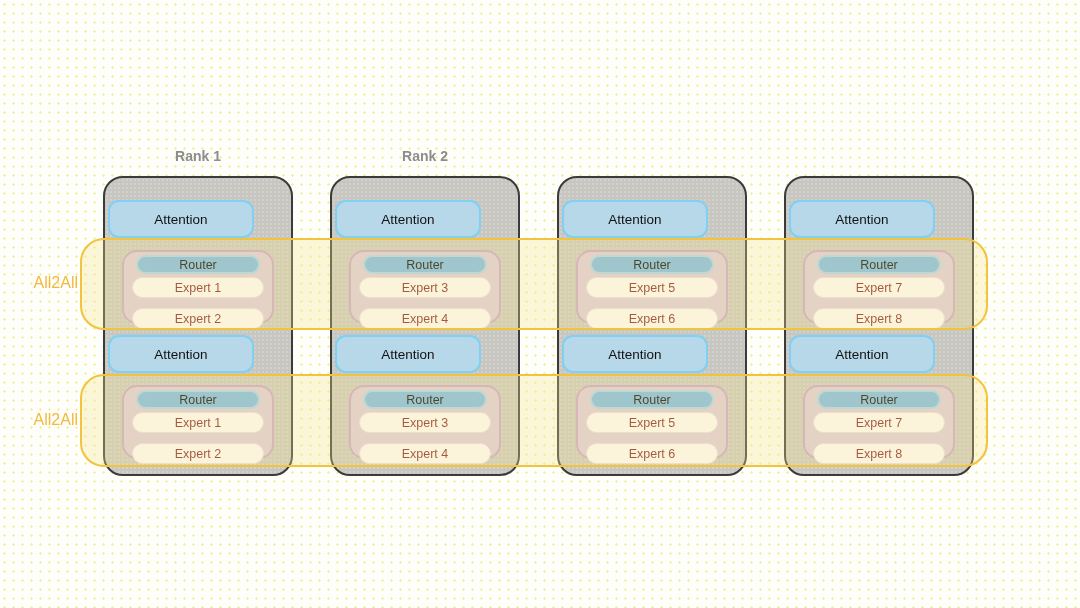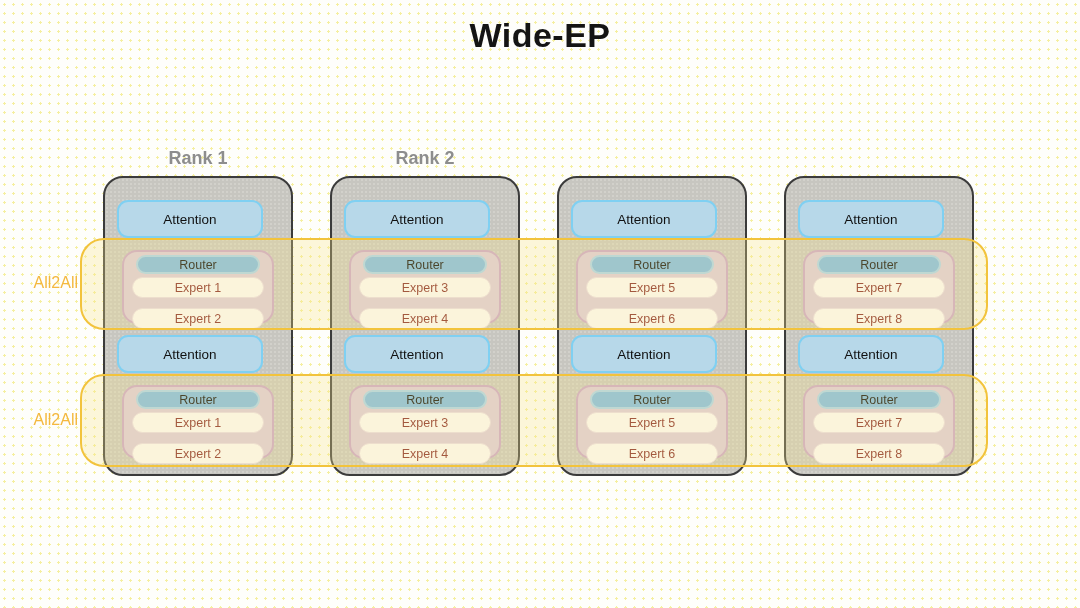--- a/index.html
+++ b/index.html
@@ -158,7 +158,6 @@
 
 <div class="stage">
 
-  <h1 class="diagram-title">Wide-EP</h1>
 
   <div class="band band1"></div>
   <div class="band band2"></div>

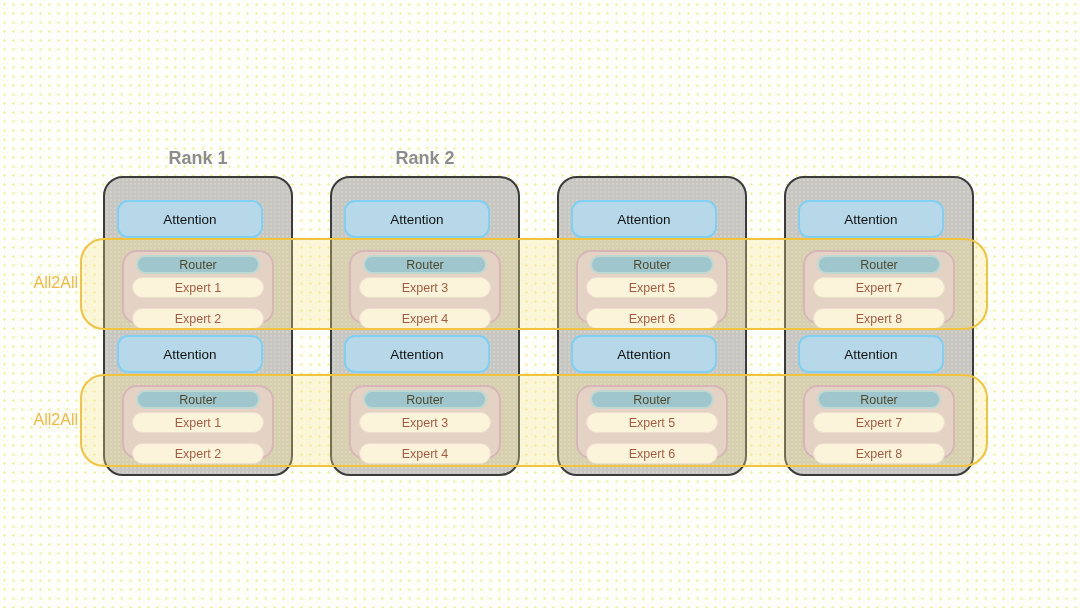--- a/index.html
+++ b/index.html
@@ -38,7 +38,7 @@
     top: 148px;
     width: 190px;
     text-align: center;
-    font-size: 18px;
+    font-size: 14px;
     font-weight: bold;
     color: var(--rank-title, #8d8d8d);
     z-index: 2;

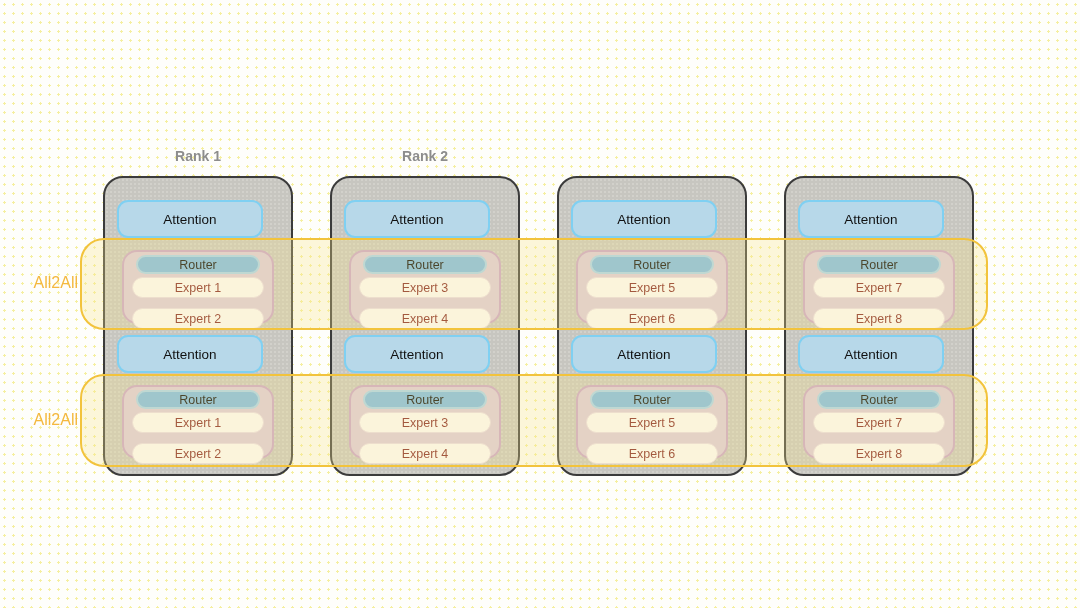--- a/index.html
+++ b/index.html
@@ -63,7 +63,7 @@
 
   .attention {
     position: absolute;
-    left: 12px;
+    left: 3px;
     width: 146px;
     height: 38px;
     box-sizing: border-box;

